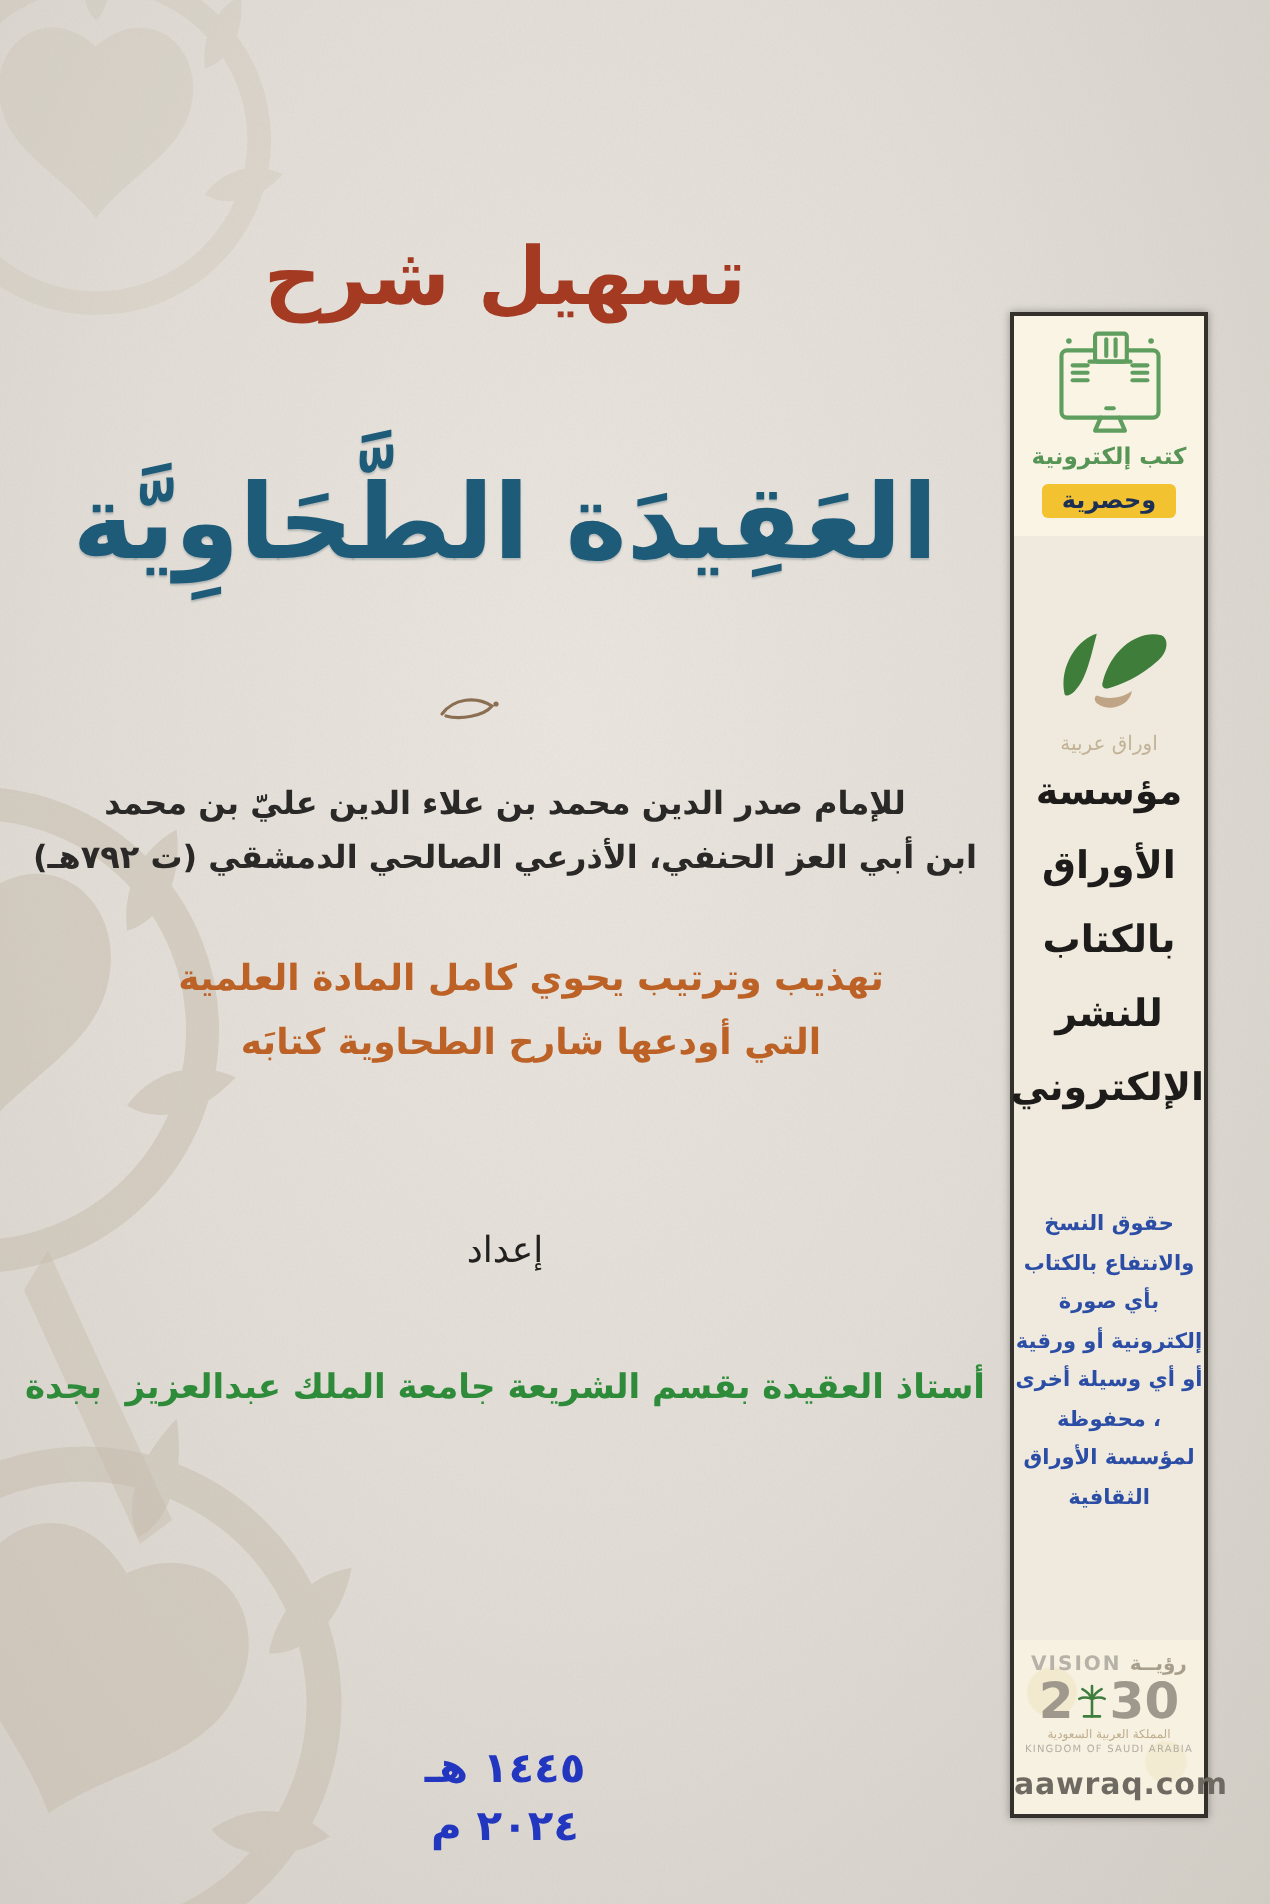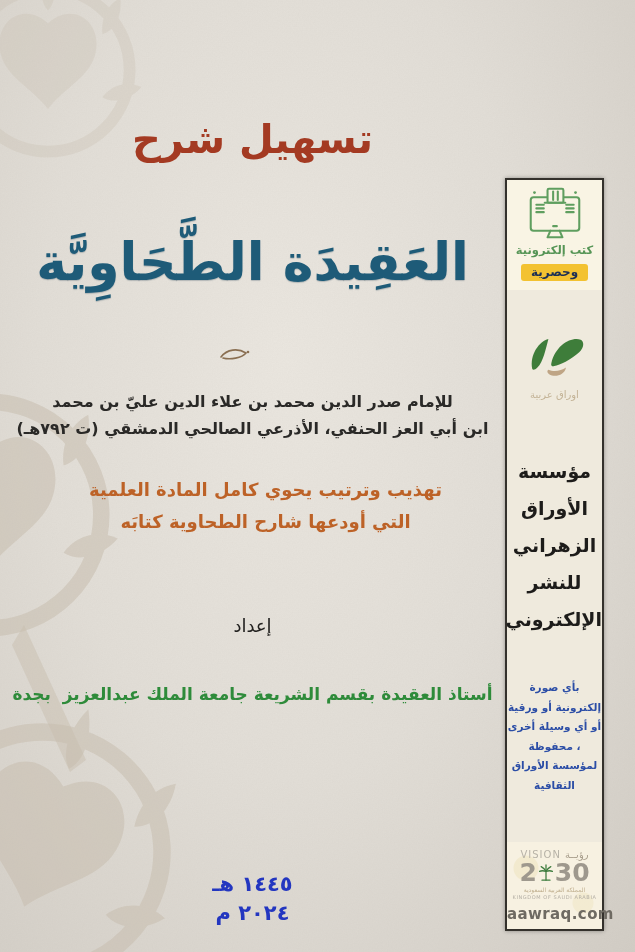--- a/index.html
+++ b/index.html
@@ -23,7 +23,7 @@
   .dates{top:870px;font-size:21px;font-weight:bold;color:#2336c0;line-height:29px;}
 
   .sidebar{
-    position:absolute;left:505px;top:178px;width:99px;height:753px;
+    position:absolute;left:505px;top:156px;width:99px;height:753px;
     background:#efeadd;border:2px solid #34312c;box-sizing:border-box;
     box-shadow:0 0 4px rgba(0,0,0,.35);
   }

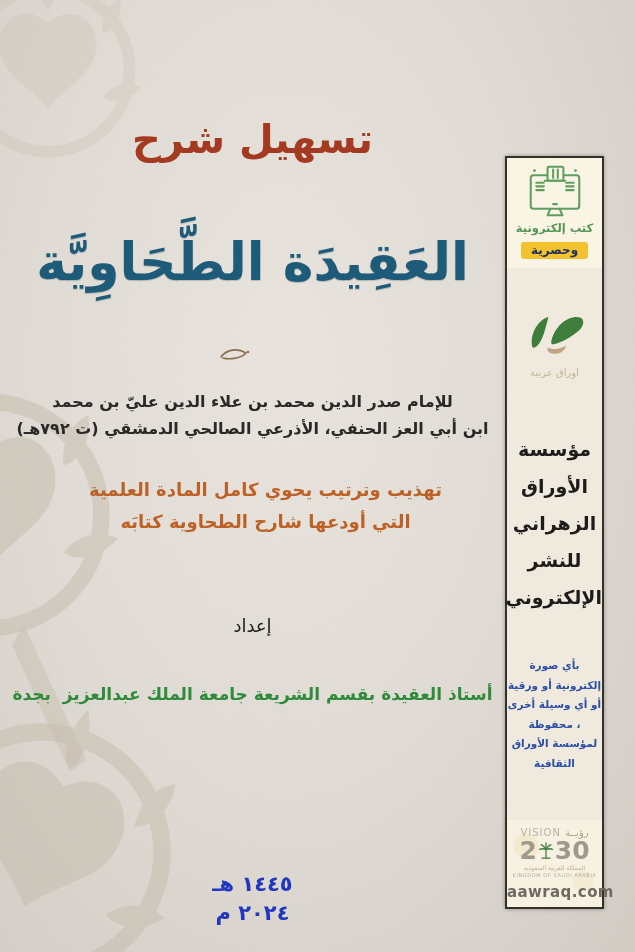--- a/index.html
+++ b/index.html
@@ -35,7 +35,7 @@
     background:#f3c231;padding:1px 10px 2px;border-radius:3px;}
   .awraq{margin-top:44px;text-align:center;}
   .awraq-text{font-size:10px;color:#c3b396;margin-top:3px;}
-  .publisher{margin-top:53px;text-align:center;font-weight:bold;color:#1d1c1a;
+  .publisher{text-align:center;font-weight:bold;color:#1d1c1a;
     font-size:19px;line-height:37px;}
   .copyright{margin-top:40px;text-align:center;color:#2b4da6;font-weight:bold;
     font-size:10.5px;line-height:19.5px;}

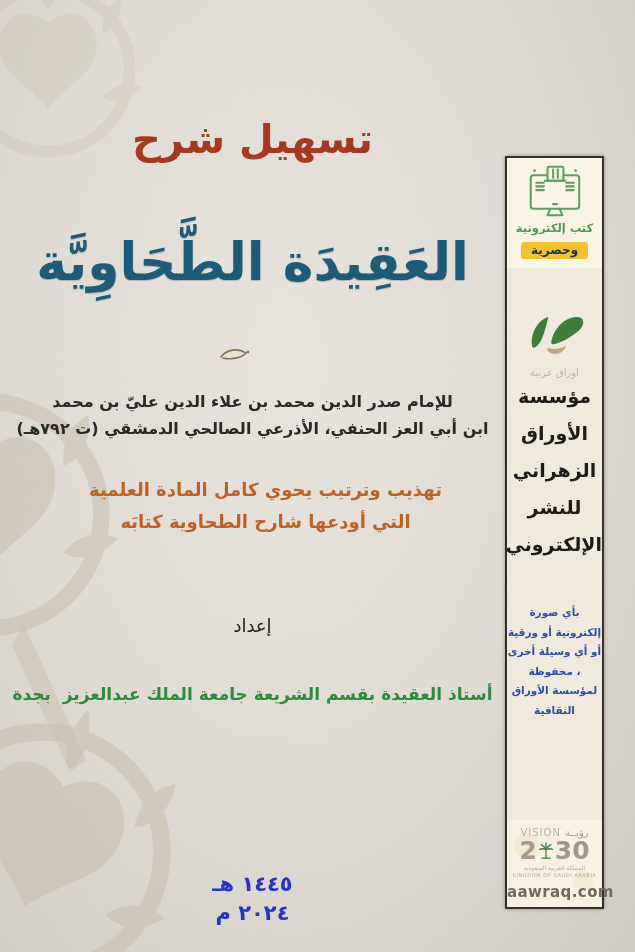--- a/index.html
+++ b/index.html
@@ -148,7 +148,7 @@
     <div class="publisher">
       <div>مؤسسة</div>
       <div>الأوراق</div>
-      <div>الزهراني</div>
+      <div>بالكتاب</div>
       <div>للنشر</div>
       <div>الإلكتروني</div>
     </div>

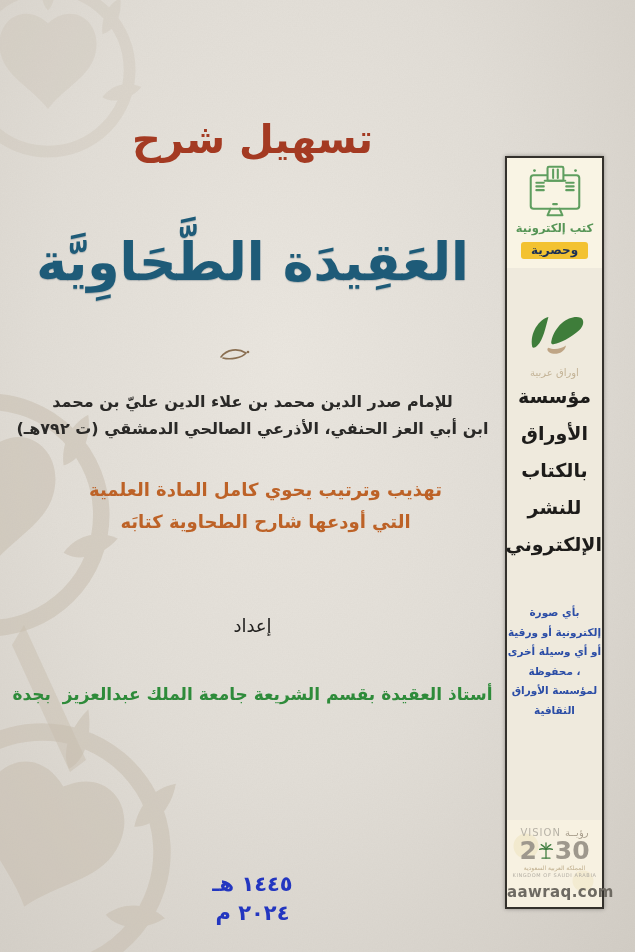--- a/index.html
+++ b/index.html
@@ -154,6 +154,7 @@
     </div>
 
     <div class="copyright">
+      <div>حقوق النسخ والانتفاع بالكتاب</div>
       <div>بأي صورة إلكترونية أو ورقية</div>
       <div>أو أي وسيلة أخرى ، محفوظة</div>
       <div>لمؤسسة الأوراق الثقافية</div>

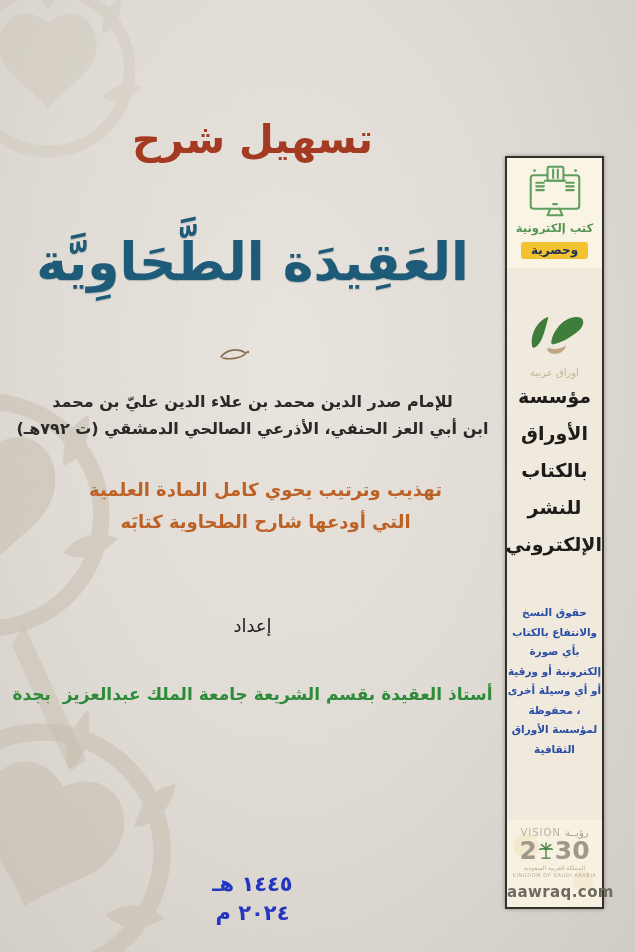--- a/index.html
+++ b/index.html
@@ -44,7 +44,7 @@
     background-image:radial-gradient(circle at 20% 30%, rgba(220,200,120,.18) 0 12px, transparent 13px),
                      radial-gradient(circle at 80% 70%, rgba(220,200,120,.15) 0 10px, transparent 11px);}
   .vision-row{display:flex;justify-content:center;align-items:center;gap:4px;
-    font-size:10px;color:#b7b2a7;letter-spacing:1px;font-weight:normal;direction:ltr;text-align:center;}
+    font-size:10px;color:#b7b2a7;letter-spacing:1px;font-weight:bold;direction:ltr;text-align:center;}
   .vision-ar{color:#a89e8c;letter-spacing:0;}
   .vision-year{display:flex;justify-content:center;align-items:center;gap:1px;
     font-size:25px;font-weight:bold;color:#9e988d;direction:ltr;line-height:26px;}

